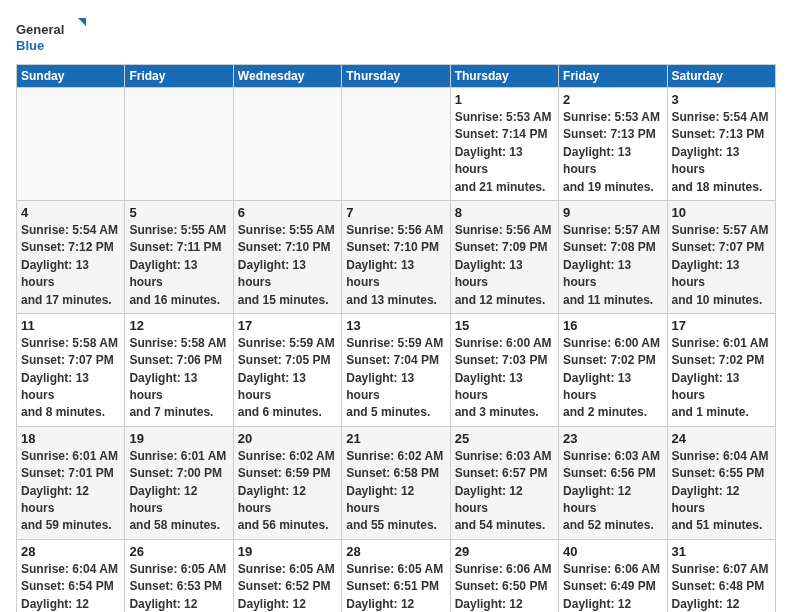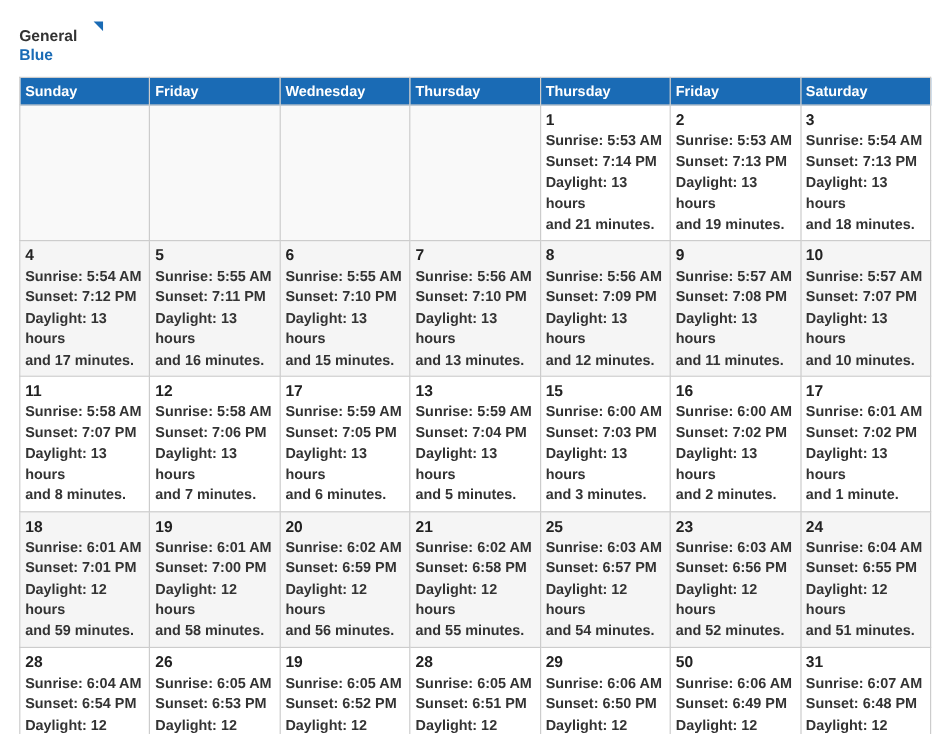--- a/index.html
+++ b/index.html
@@ -236,7 +236,7 @@
           <div class="day-info">Sunrise: 6:06 AM<br>Sunset: 6:50 PM<br>Daylight: 12 hours<br>and 44 minutes.</div>
         </td>
         <td>
-          <span class="day-num">50</span>
+          <span class="day-num">40</span>
           <div class="day-info">Sunrise: 6:06 AM<br>Sunset: 6:49 PM<br>Daylight: 12 hours<br>and 42 minutes.</div>
         </td>
         <td>

